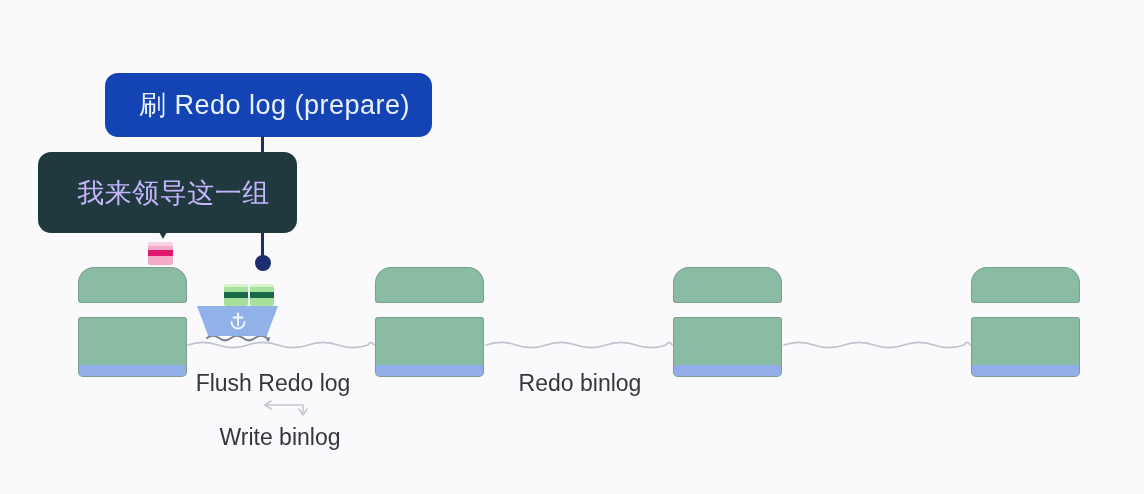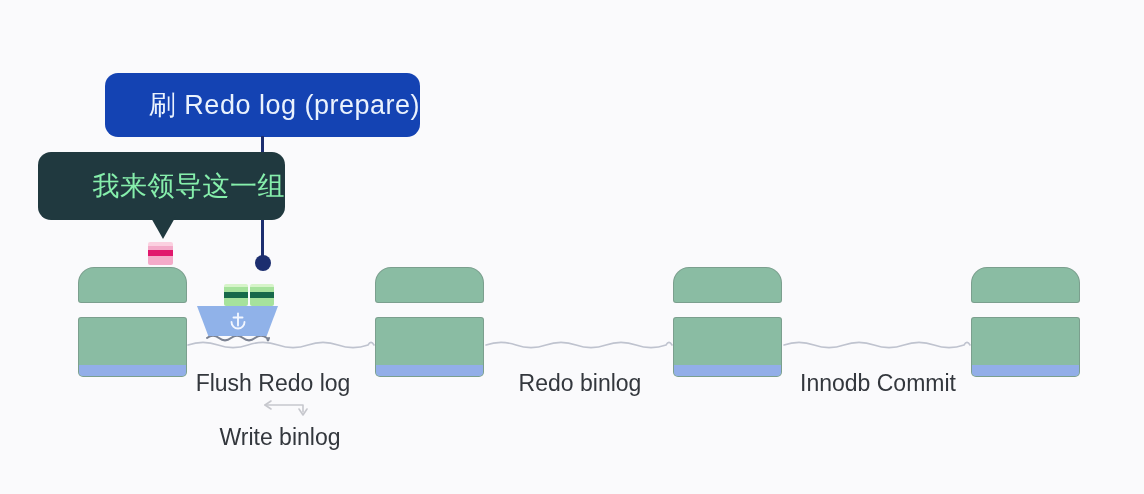--- a/index.html
+++ b/index.html
@@ -13,10 +13,11 @@
   
   .bubble{
     position:absolute;
-    display:flex;align-items:center;justify-content:flex-end;
+    display:flex;align-items:center;justify-content:center;
     border-radius:13px;
     font-size:27px;letter-spacing:.5px;
     white-space:nowrap;
+    padding-left:12px;
   }
   .bubble.redo{
     left:105px;top:73px;width:315px;height:64px;

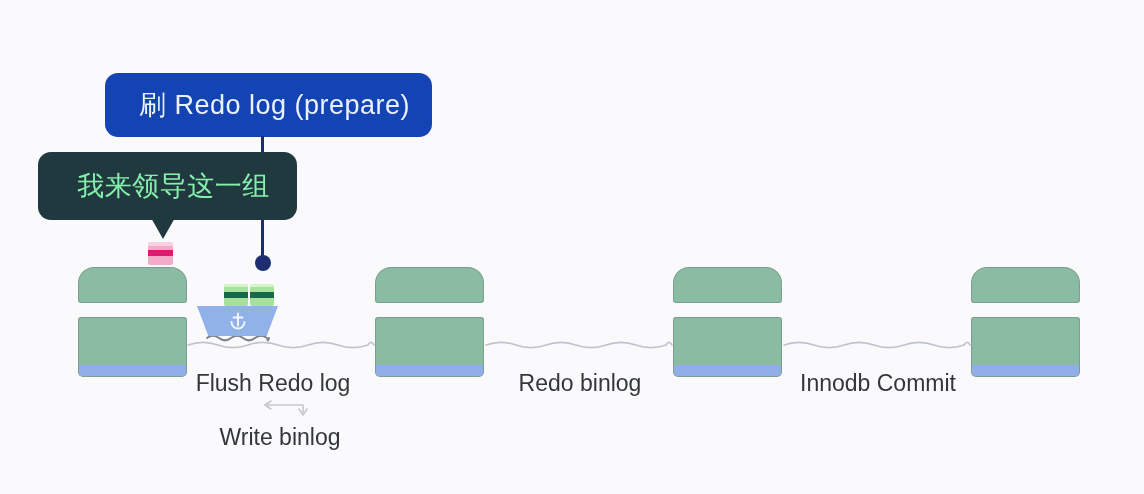--- a/index.html
+++ b/index.html
@@ -25,9 +25,9 @@
     color:#eaf2fd;
   }
   .bubble.leader{
-    left:38px;top:152px;width:247px;height:68px;
+    left:38px;top:152px;width:247px;height:81px;
     background:var(--bubble_dark,#20393f);
-    color:#86efac;
+    color:#c4b5fd;
   }
   .bubble-tail{
     position:absolute;left:150px;top:216px;

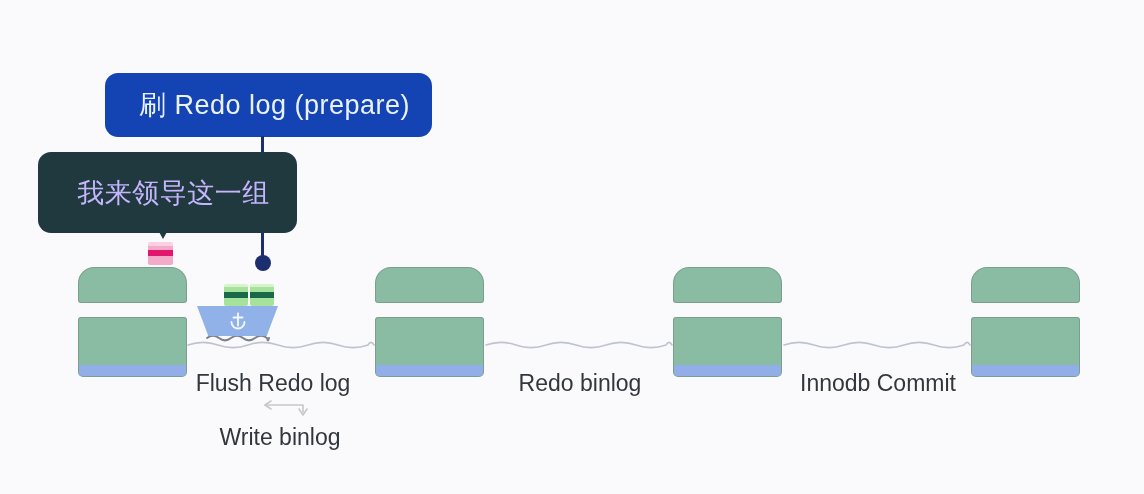--- a/index.html
+++ b/index.html
@@ -173,7 +173,6 @@
 
   <div class="sea-label" style="left:273px">Flush Redo log</div>
   <div class="sea-label" style="left:580px">Redo binlog</div>
-  <div class="sea-label" style="left:878px">Innodb Commit</div>
   <div class="sea-label write" style="left:280px">Write binlog</div>
 
   <svg class="connector" width="62" height="26">

